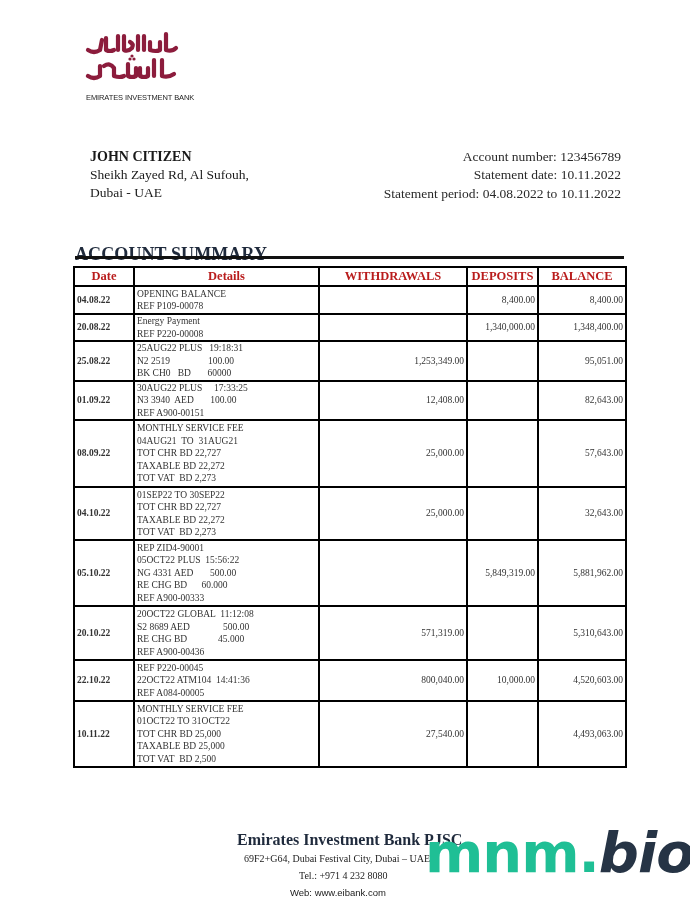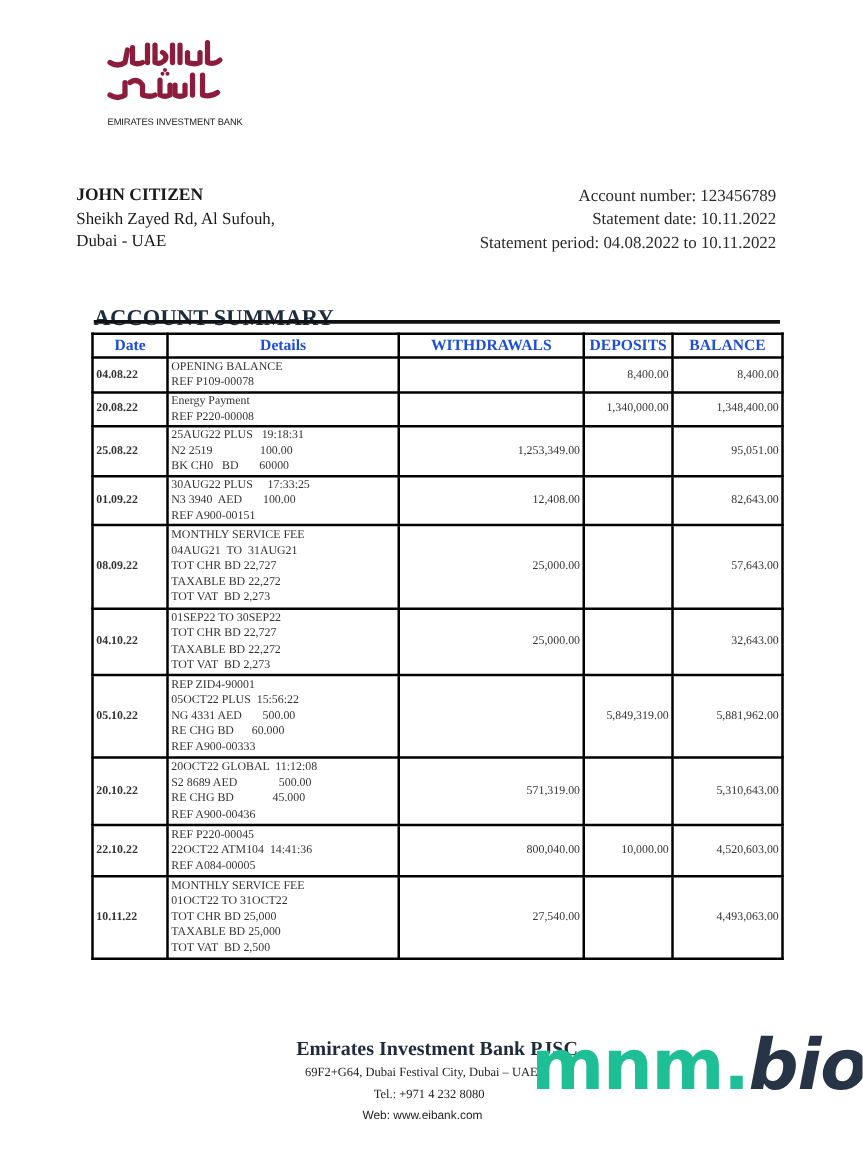--- a/index.html
+++ b/index.html
@@ -7,7 +7,7 @@
   .logo { position:absolute; left:70px; top:30px; width:120px; }
   .logo-ar { display:block; margin-left:14px; }
   .logo-en { position:absolute; left:0; top:63px; font-family:"Liberation Sans", sans-serif; font-size:7.5px; font-weight:normal; letter-spacing:-0.1px; color:#222; white-space:nowrap;margin-left:16px; }
-  .cust { position:absolute; left:61px; top:148px; font-size:13.5px; line-height:18px; }
+  .cust { position:absolute; left:90px; top:148px; font-size:13.5px; line-height:18px; }
   .cust .name { font-weight:bold; font-size:14px; }
   .acct { position:absolute; right:69px; top:148px; text-align:right; font-size:13.5px; line-height:18.3px; color:#2a2a2a; }
   .sum-title { position:absolute; left:75px; top:244px; font-size:18px; font-weight:bold; color:#1f2a3c; letter-spacing:0.1px; }

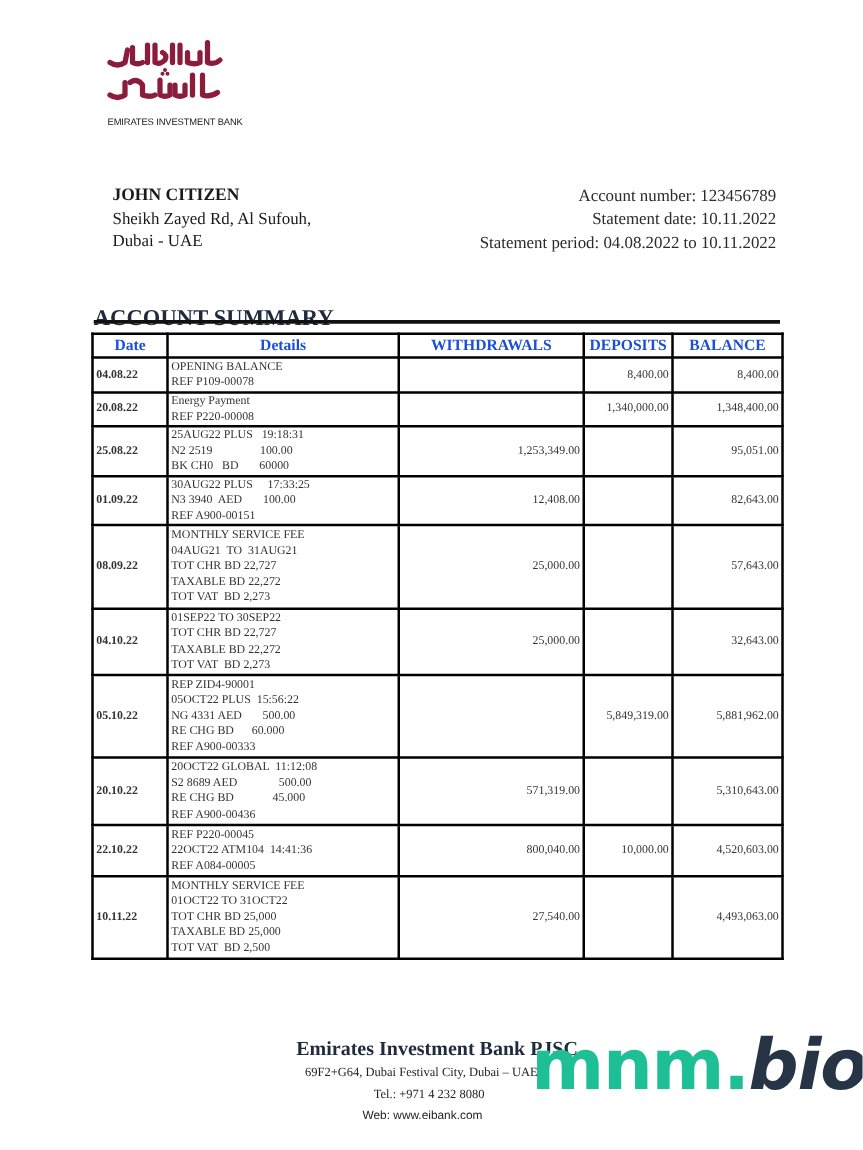--- a/index.html
+++ b/index.html
@@ -14,7 +14,7 @@
   .sum-rule { position:absolute; left:75px; top:256px; width:549px; height:3px; background:#111; }
   table.stmt { position:absolute; left:73px; top:266px; width:552px; border-collapse:collapse; table-layout:fixed; }
   table.stmt th, table.stmt td { border:2px solid #000; padding:0 2px; vertical-align:middle; }
-  table.stmt th { font-weight:bold; font-size:12.5px; height:17px; text-align:center; color:#1d4ed8; }
+  table.stmt th { font-weight:bold; font-size:12.5px; height:17px; text-align:center; color:#b91c1c; }
   table.stmt td { font-size:9.5px; line-height:12.5px; color:#333; }
   td.date { font-weight:bold; color:#1a1a1a; font-size:9.5px; }
   td.det div { white-space:pre; }

